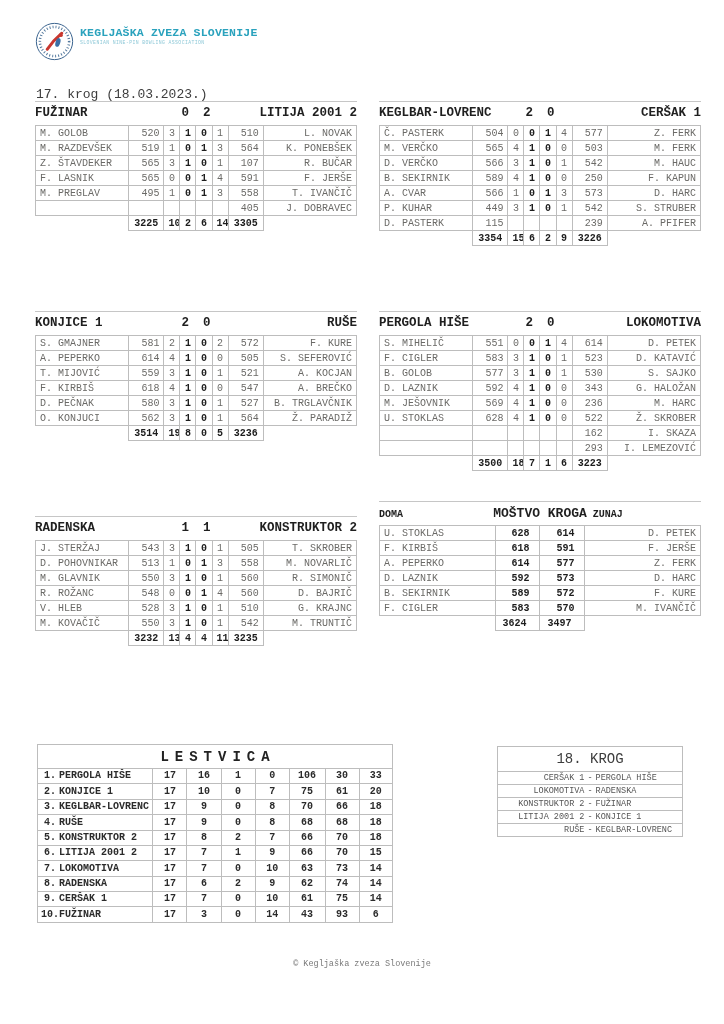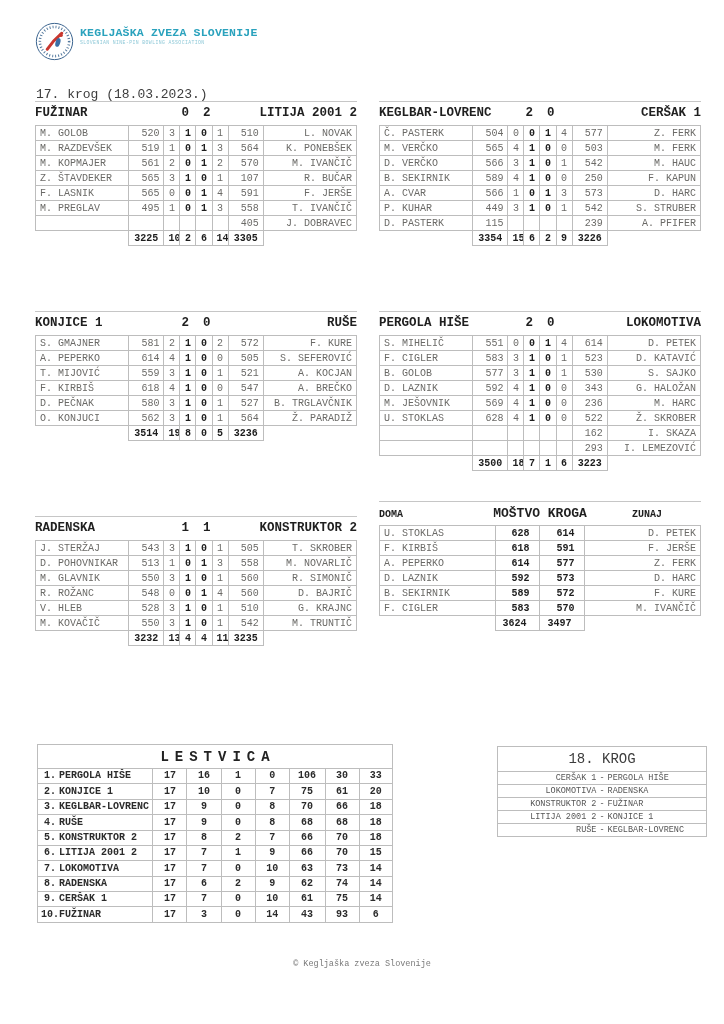--- a/index.html
+++ b/index.html
@@ -124,16 +124,6 @@
             <td class="c-apts">3</td>
             <td class="c-ascore">564</td>
             <td class="c-aname">K. PONEBŠEK</td>
-          </tr>
-          <tr>
-            <td class="c-hname">M. KOPMAJER</td>
-            <td class="c-hscore">561</td>
-            <td class="c-hpts">2</td>
-            <td class="c-hset">0</td>
-            <td class="c-aset">1</td>
-            <td class="c-apts">2</td>
-            <td class="c-ascore">570</td>
-            <td class="c-aname">M. IVANČIČ</td>
           </tr>
           <tr>
             <td class="c-hname">Z. ŠTAVDEKER</td>

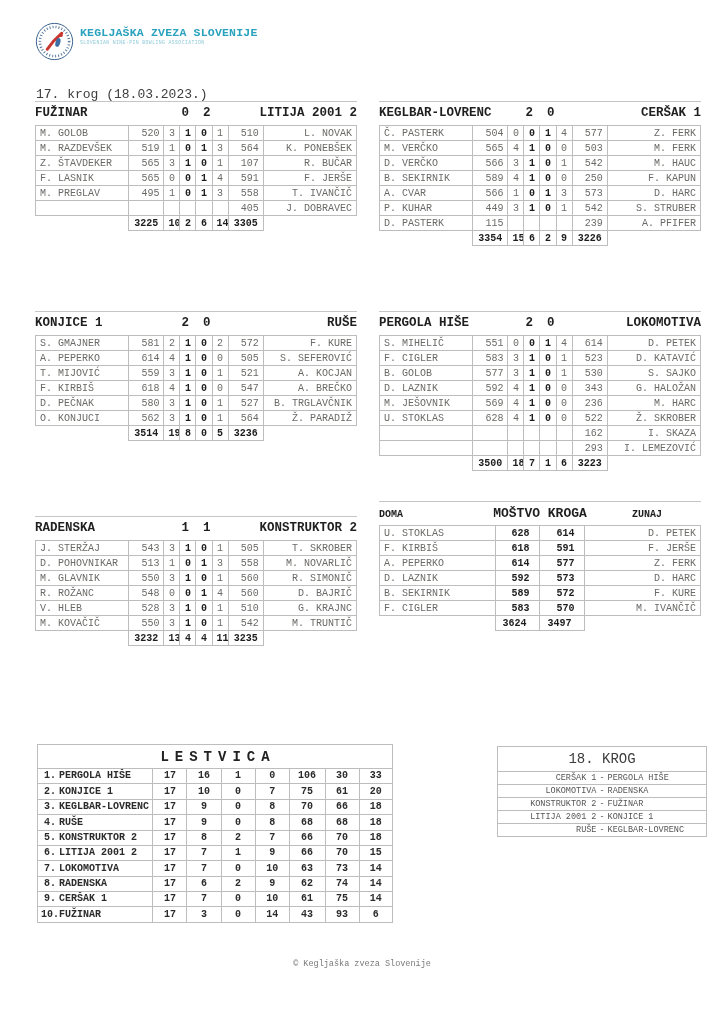--- a/index.html
+++ b/index.html
@@ -29,7 +29,7 @@
 
   .tor-header .tor-side{flex:1;font-size:10px;}
   .tor-header .tor-title{font-size:13px;padding:0 6px;}
-  .tor-header .right{text-align:center;}
+  .tor-header .right{text-align:left;}
 
   
   table.grid{border-collapse:collapse;width:100%;table-layout:fixed;font-size:10px;color:#6b6a67;}

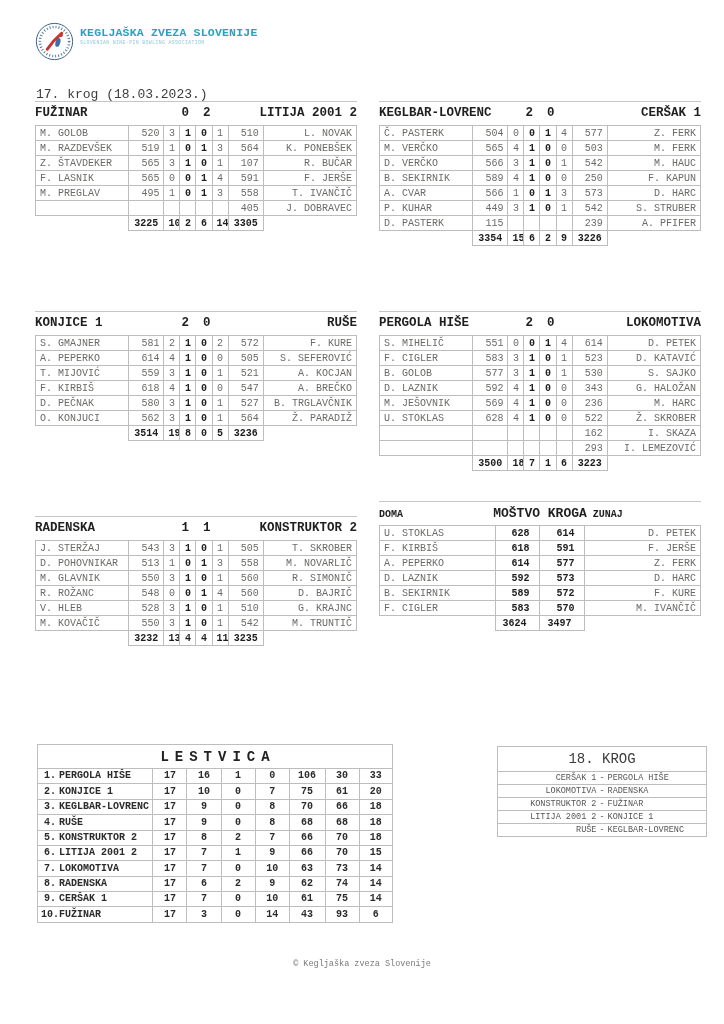--- a/index.html
+++ b/index.html
@@ -55,7 +55,7 @@
   table.standings .c-team{text-align:left;border-left:none;padding-left:2px;}
 
   
-  #next-round{position:absolute;left:497px;top:746px;width:210px;}
+  #next-round{position:absolute;left:497px;top:746px;width:186px;}
   .fx-title{border:1px solid #bdbdbd;text-align:center;font-size:14px;color:#3c3c3c;padding:4px 0;}
   .fixture{border:1px solid #bdbdbd;margin-top:-1px;display:flex;align-items:baseline;
            font-size:8.5px;color:#555;padding:1.5px 2px;line-height:9px;white-space:nowrap;}

